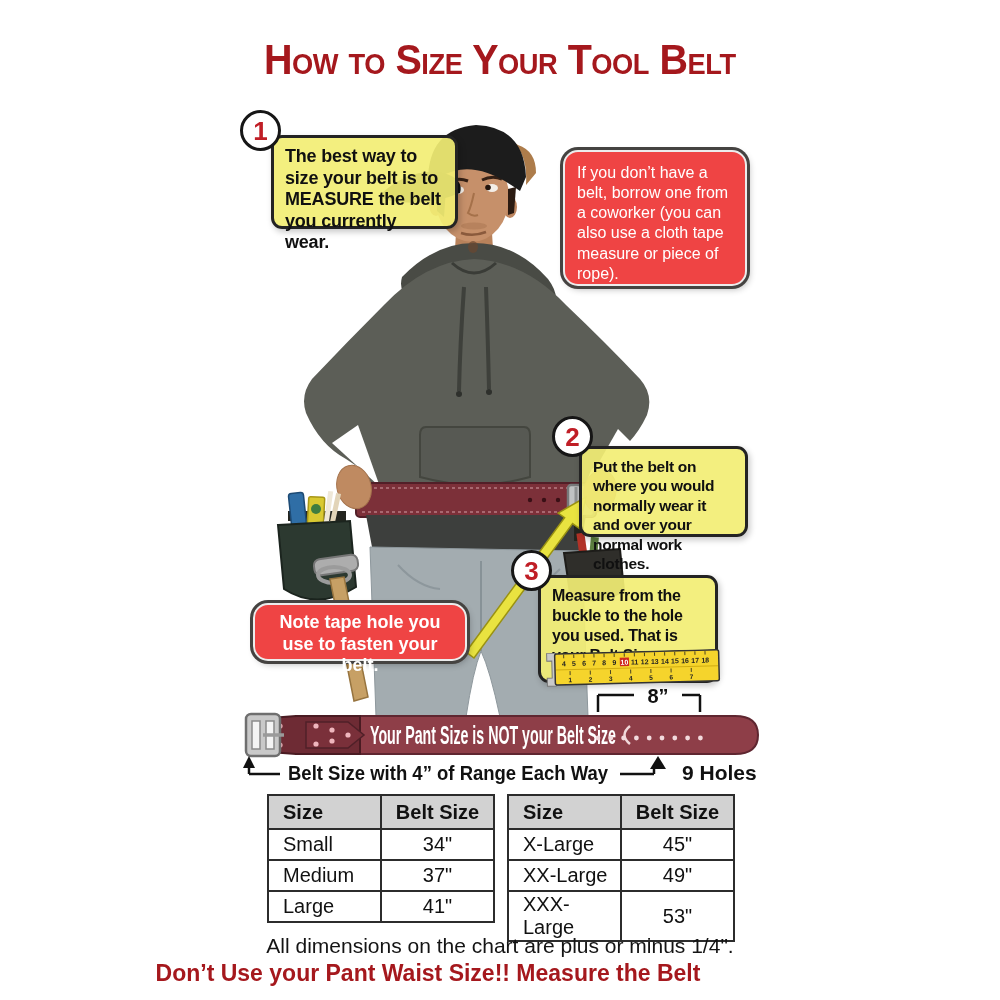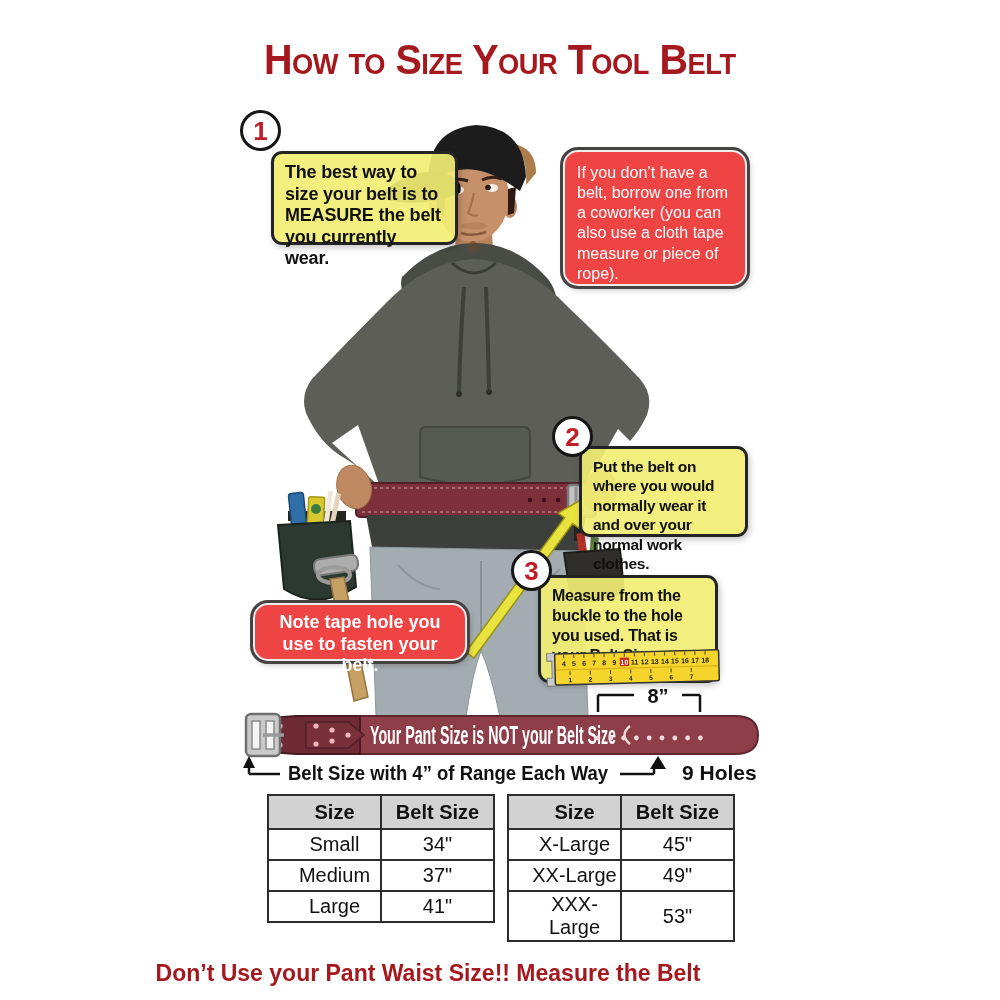--- a/index.html
+++ b/index.html
@@ -17,7 +17,7 @@
         box-shadow:2px 3px 6px rgba(0,0,0,.22);}
   .tip{background:#ef4444;border:2px solid #ececec;box-shadow:0 0 0 3px #454341,2px 3px 7px rgba(0,0,0,.3);
         border-radius:15px;box-sizing:border-box;color:#fff;z-index:4;}
-  .c1{top:151px;left:271px;width:187px;height:94px;font-size:18px;line-height:1.2;letter-spacing:-.2px;}
+  .c1{top:135px;left:271px;width:187px;height:94px;font-size:18px;line-height:1.2;letter-spacing:-.2px;}
   .c2{top:446px;left:579px;width:169px;height:91px;font-size:15.5px;line-height:1.25;letter-spacing:-.3px;}
   .c3{top:575px;left:538px;width:180px;height:108px;font-size:16px;line-height:1.25;letter-spacing:-.3px;}
   .t1{top:150px;left:563px;width:184px;height:136px;padding:11px 12px;font-size:16px;line-height:1.26;}

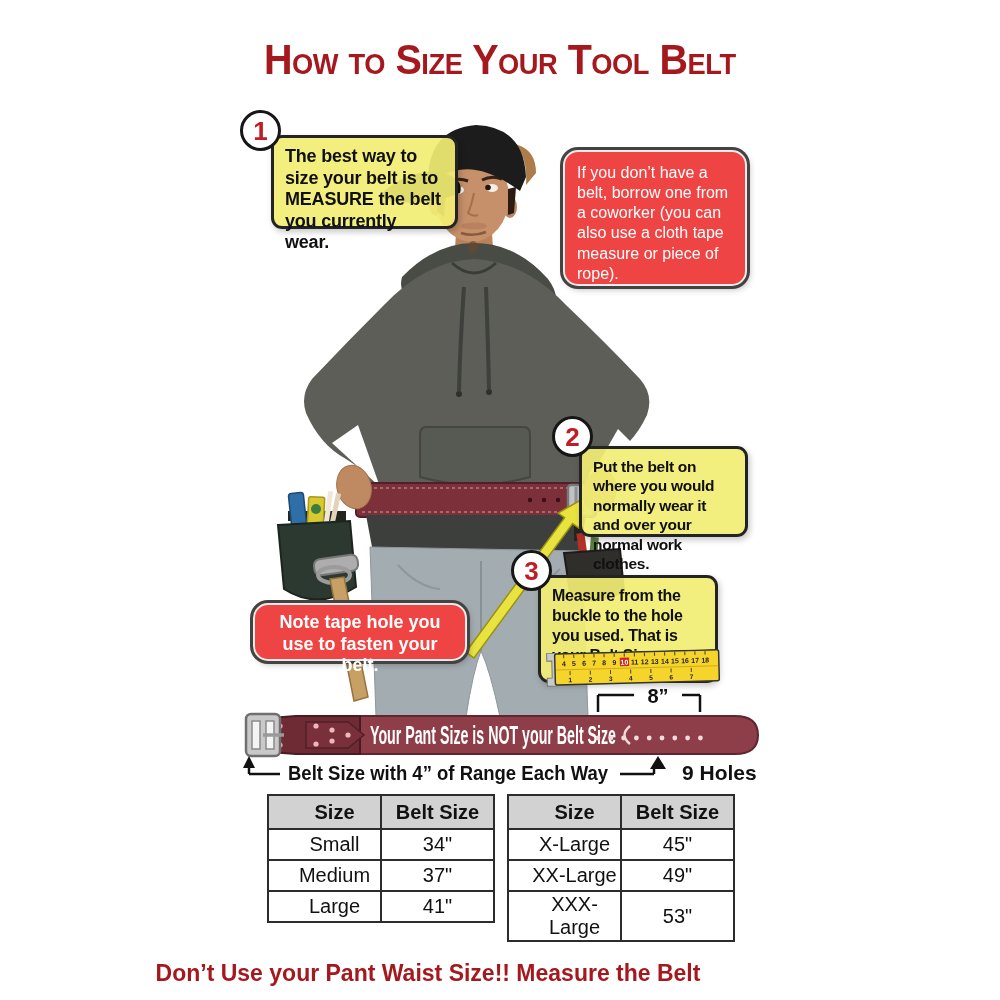--- a/index.html
+++ b/index.html
@@ -26,7 +26,7 @@
   .sizetable{border-collapse:collapse;font-size:20px;background:#fff;}
   .sizetable td,.sizetable th{border:2px solid #2c2c2c;height:31px;box-sizing:border-box;}
   .sizetable th{height:34px;background:#d2d2d2;font-weight:bold;}
-  .col-size{width:113px;text-align:center;padding-left:21px;}
+  .col-size{width:113px;text-align:left;padding-left:14px;}
   .col-belt{width:113px;text-align:center;}
   .note{top:934px;left:0;width:1000px;text-align:center;font-size:21px;color:#141414;}
   .warn{top:960px;left:0;width:856px;text-align:center;font-size:23px;font-weight:bold;color:#a5181d;}

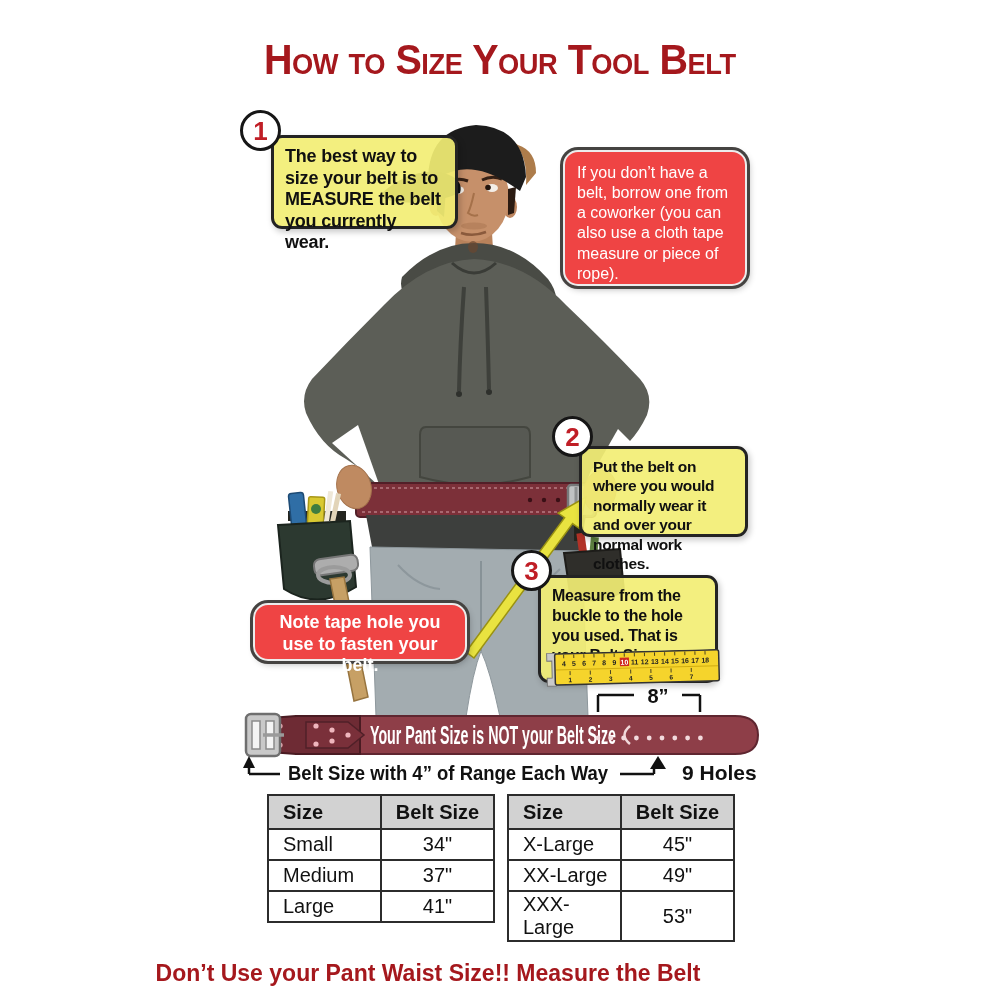--- a/index.html
+++ b/index.html
@@ -298,6 +298,7 @@
   </tbody>
     </table>
 
+  <div class="abs note">All dimensions on the chart are plus or minus 1/4".</div>
   <div class="abs warn">Don’t Use your Pant Waist Size!! Measure the Belt</div>
 
 </div>

